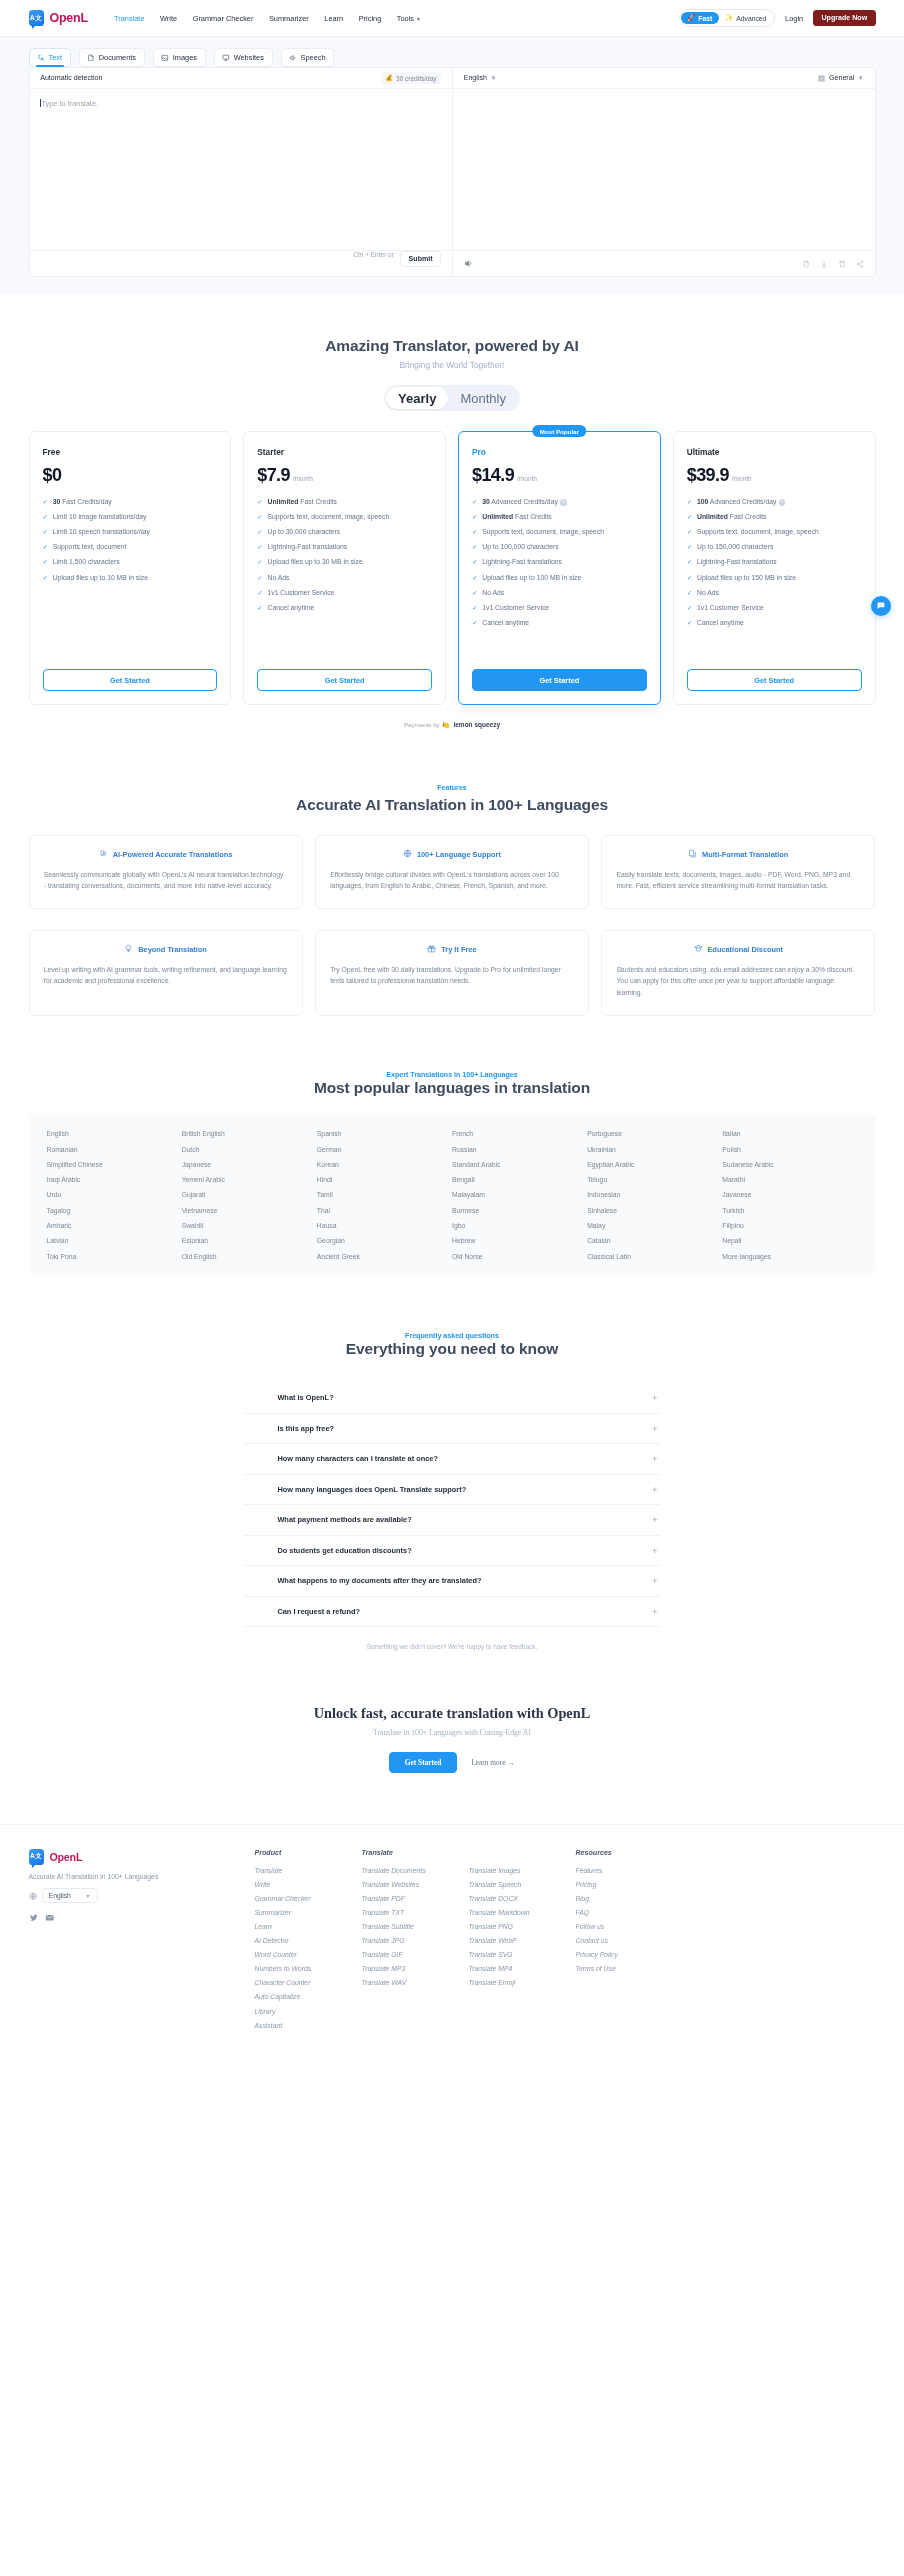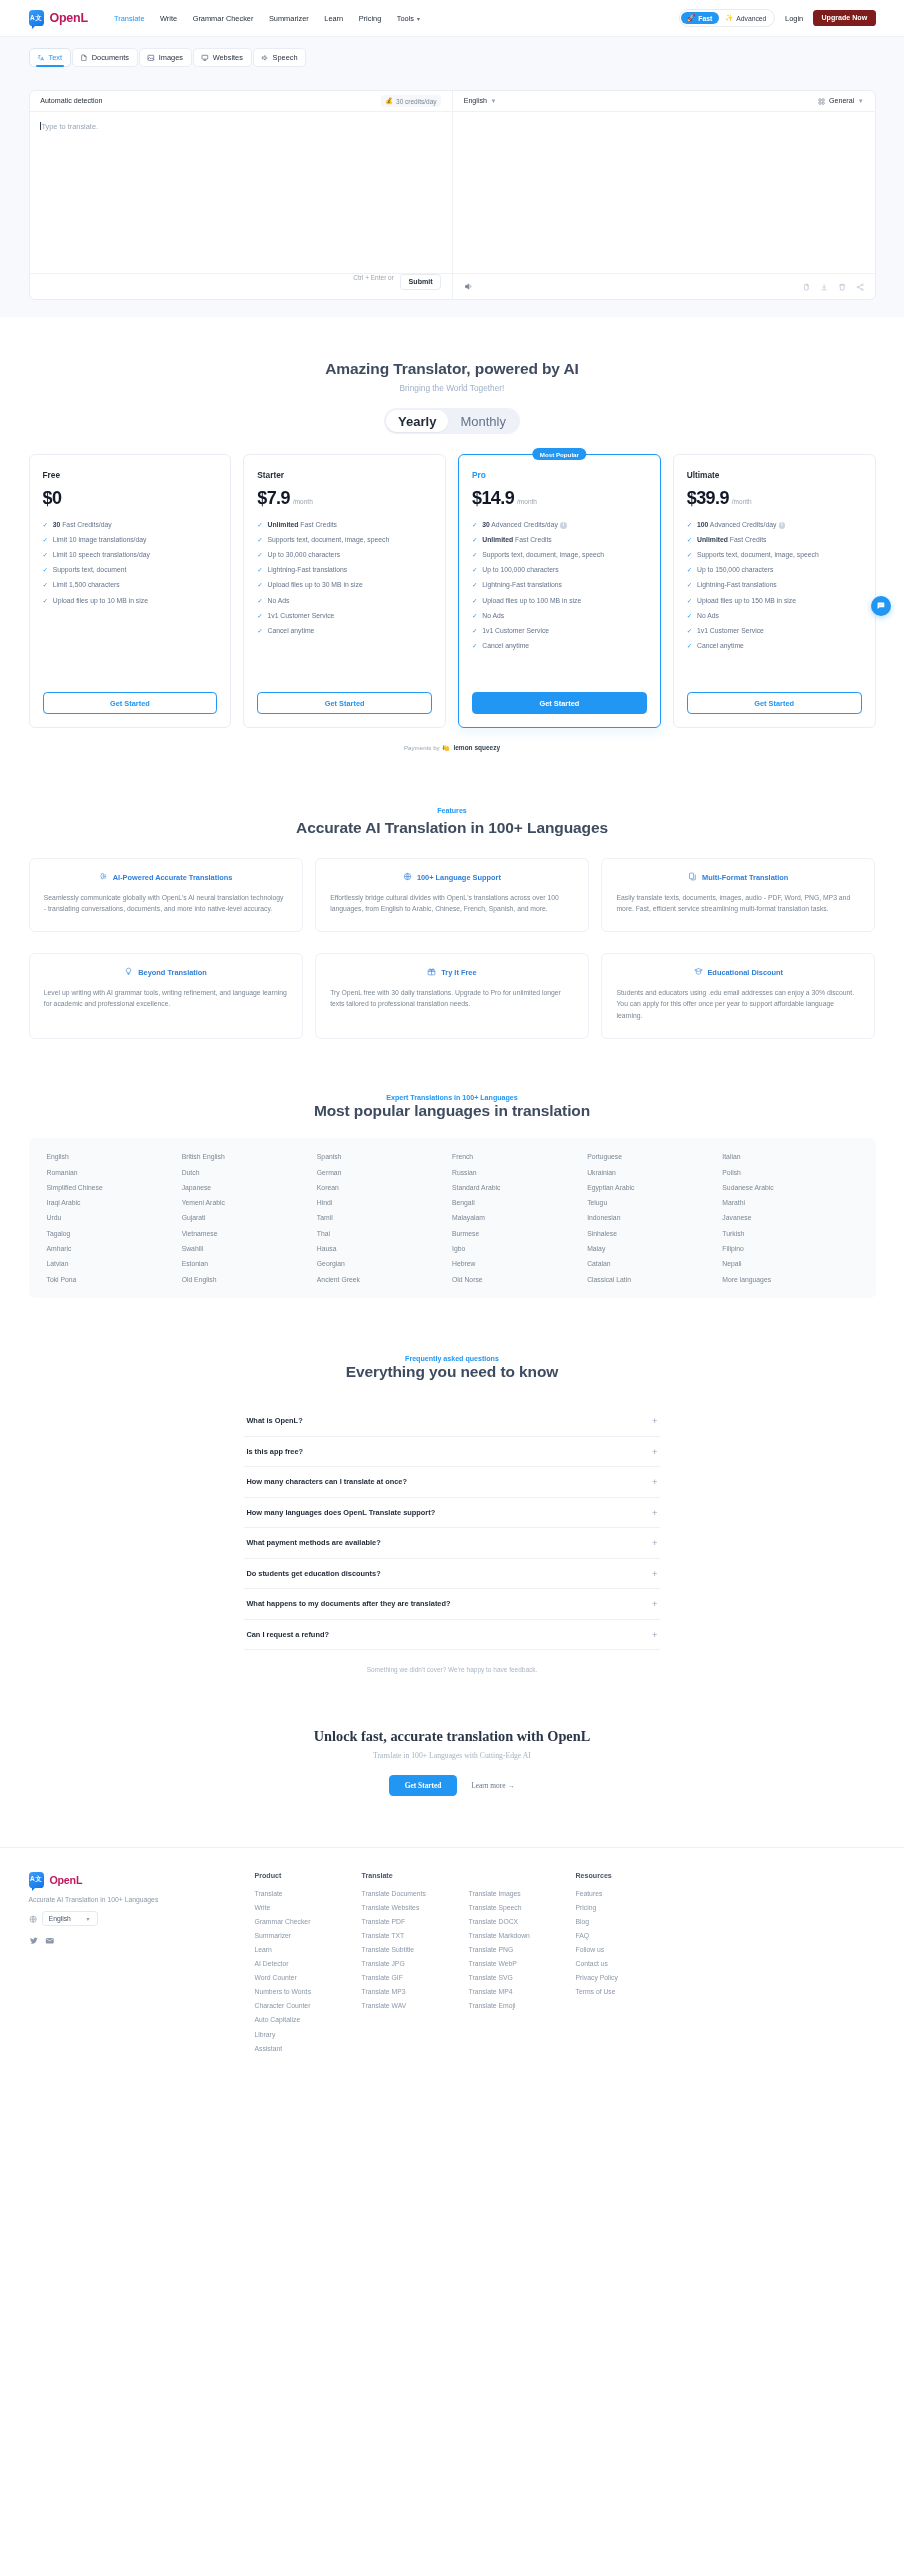--- a/index.html
+++ b/index.html
@@ -51,7 +51,7 @@
 
   
   .translator-wrap { background:#f7f9fc; padding: 10.7px 28.5px 16.7px; }
-  .tabs { display:flex; gap: 1px; margin-bottom: 23px; align-items: center; }
+  .tabs { display:flex; gap: 8px; margin-bottom: 0; align-items: center; }
   .tab {
     display:flex; align-items:center; gap:3.6px; background:#fff; border:0.6px solid #e8edf3;
     border-radius:4.8px; padding: 4.2px 7.7px; font-size:7.4px; color:#1f2937; cursor:pointer;

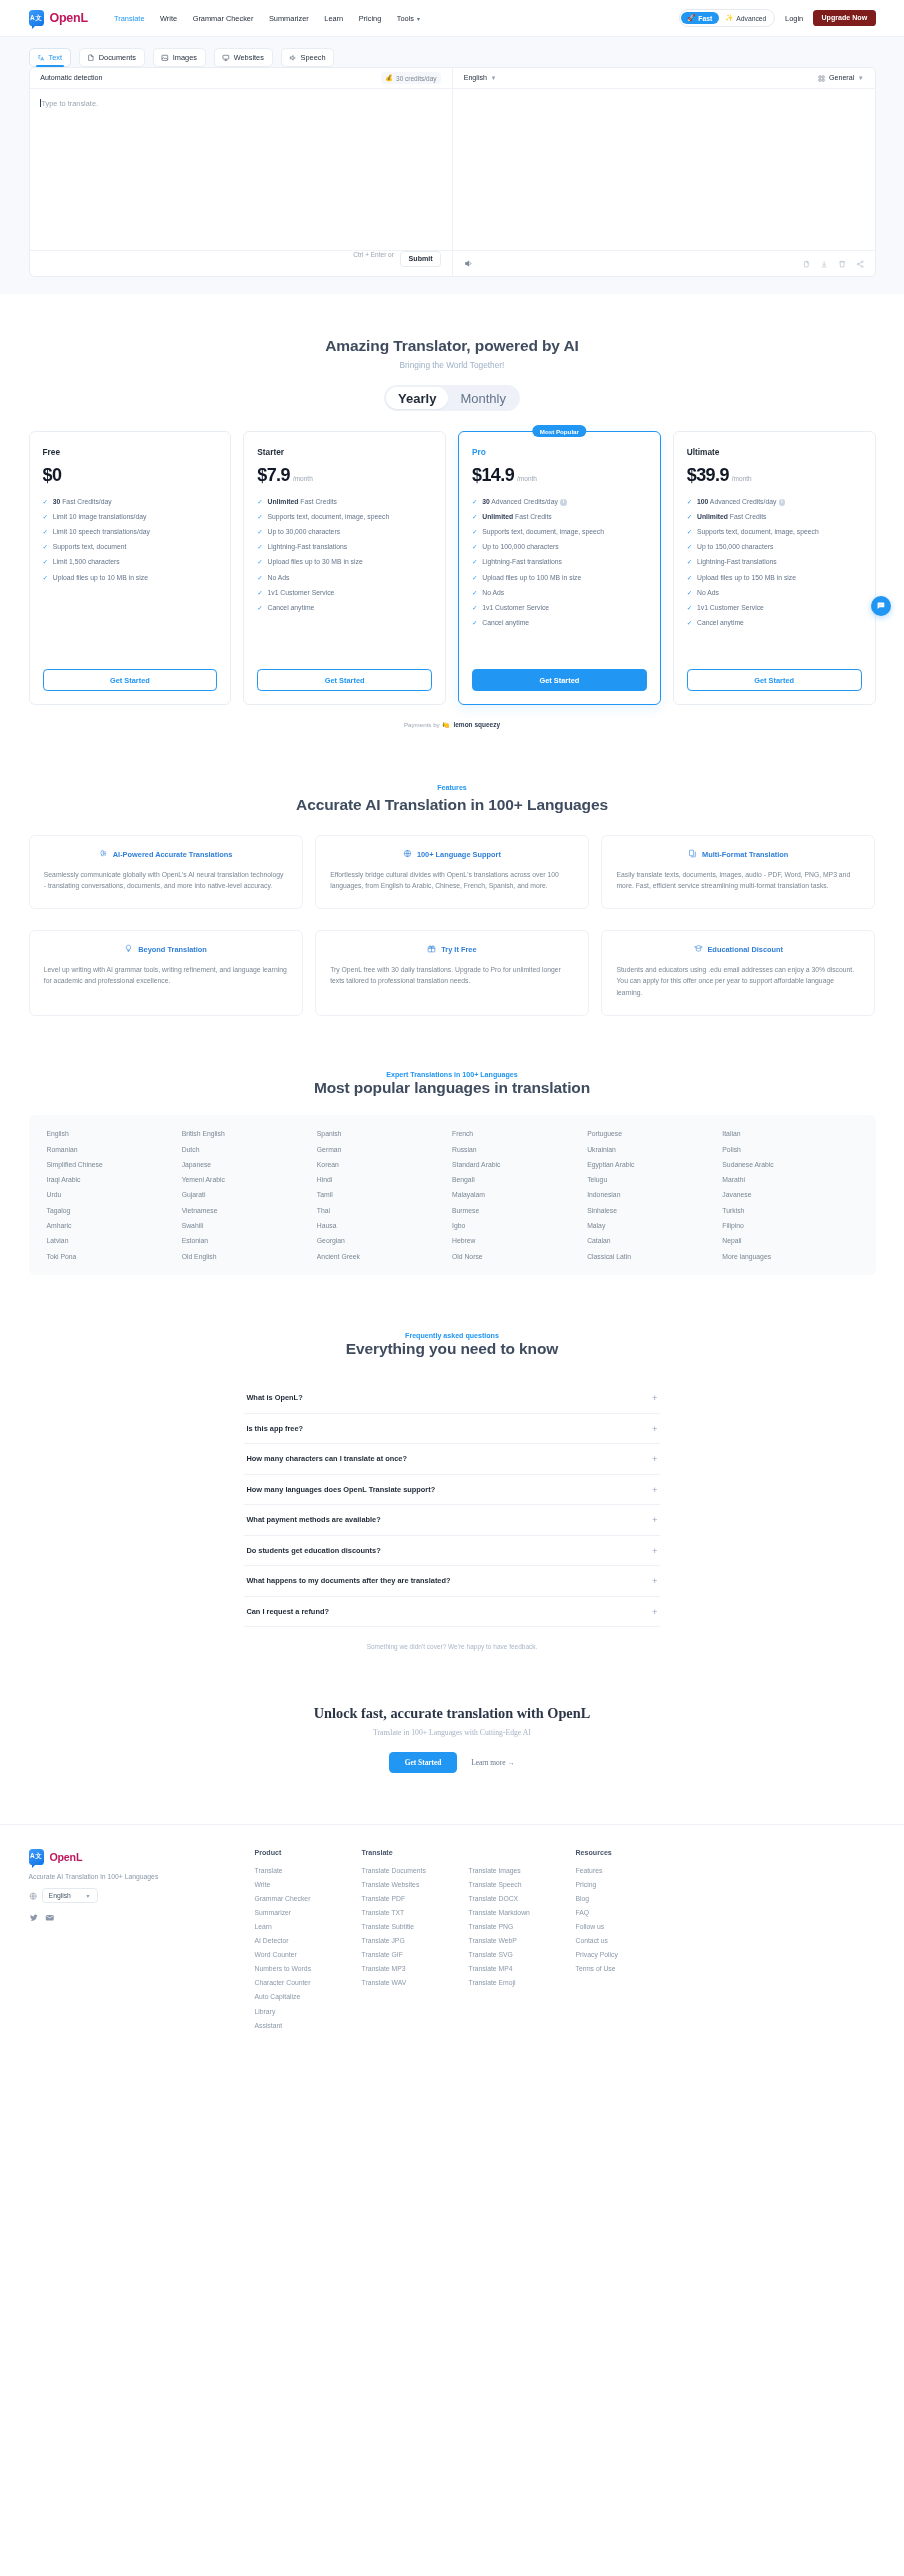--- a/index.html
+++ b/index.html
@@ -169,7 +169,7 @@
     display:flex; align-items:center; justify-content:space-between;
     padding: 10px 2.4px; border-bottom:0.6px solid #eef2f7; cursor:pointer;
   }
-  .faq-q { font-size: 7.4px; font-weight:700; color:#1f2937; }
+  .faq-q { font-size: 7.4px; font-weight:700; color:#1f2937;margin-left:31px; }
   .faq-plus { font-size: 9.5px; color:#94a3b8; line-height:1; }
   .faq-note { text-align:center; margin-top: 15.5px; font-size: 6.5px; color:#a9b6c6; }
 

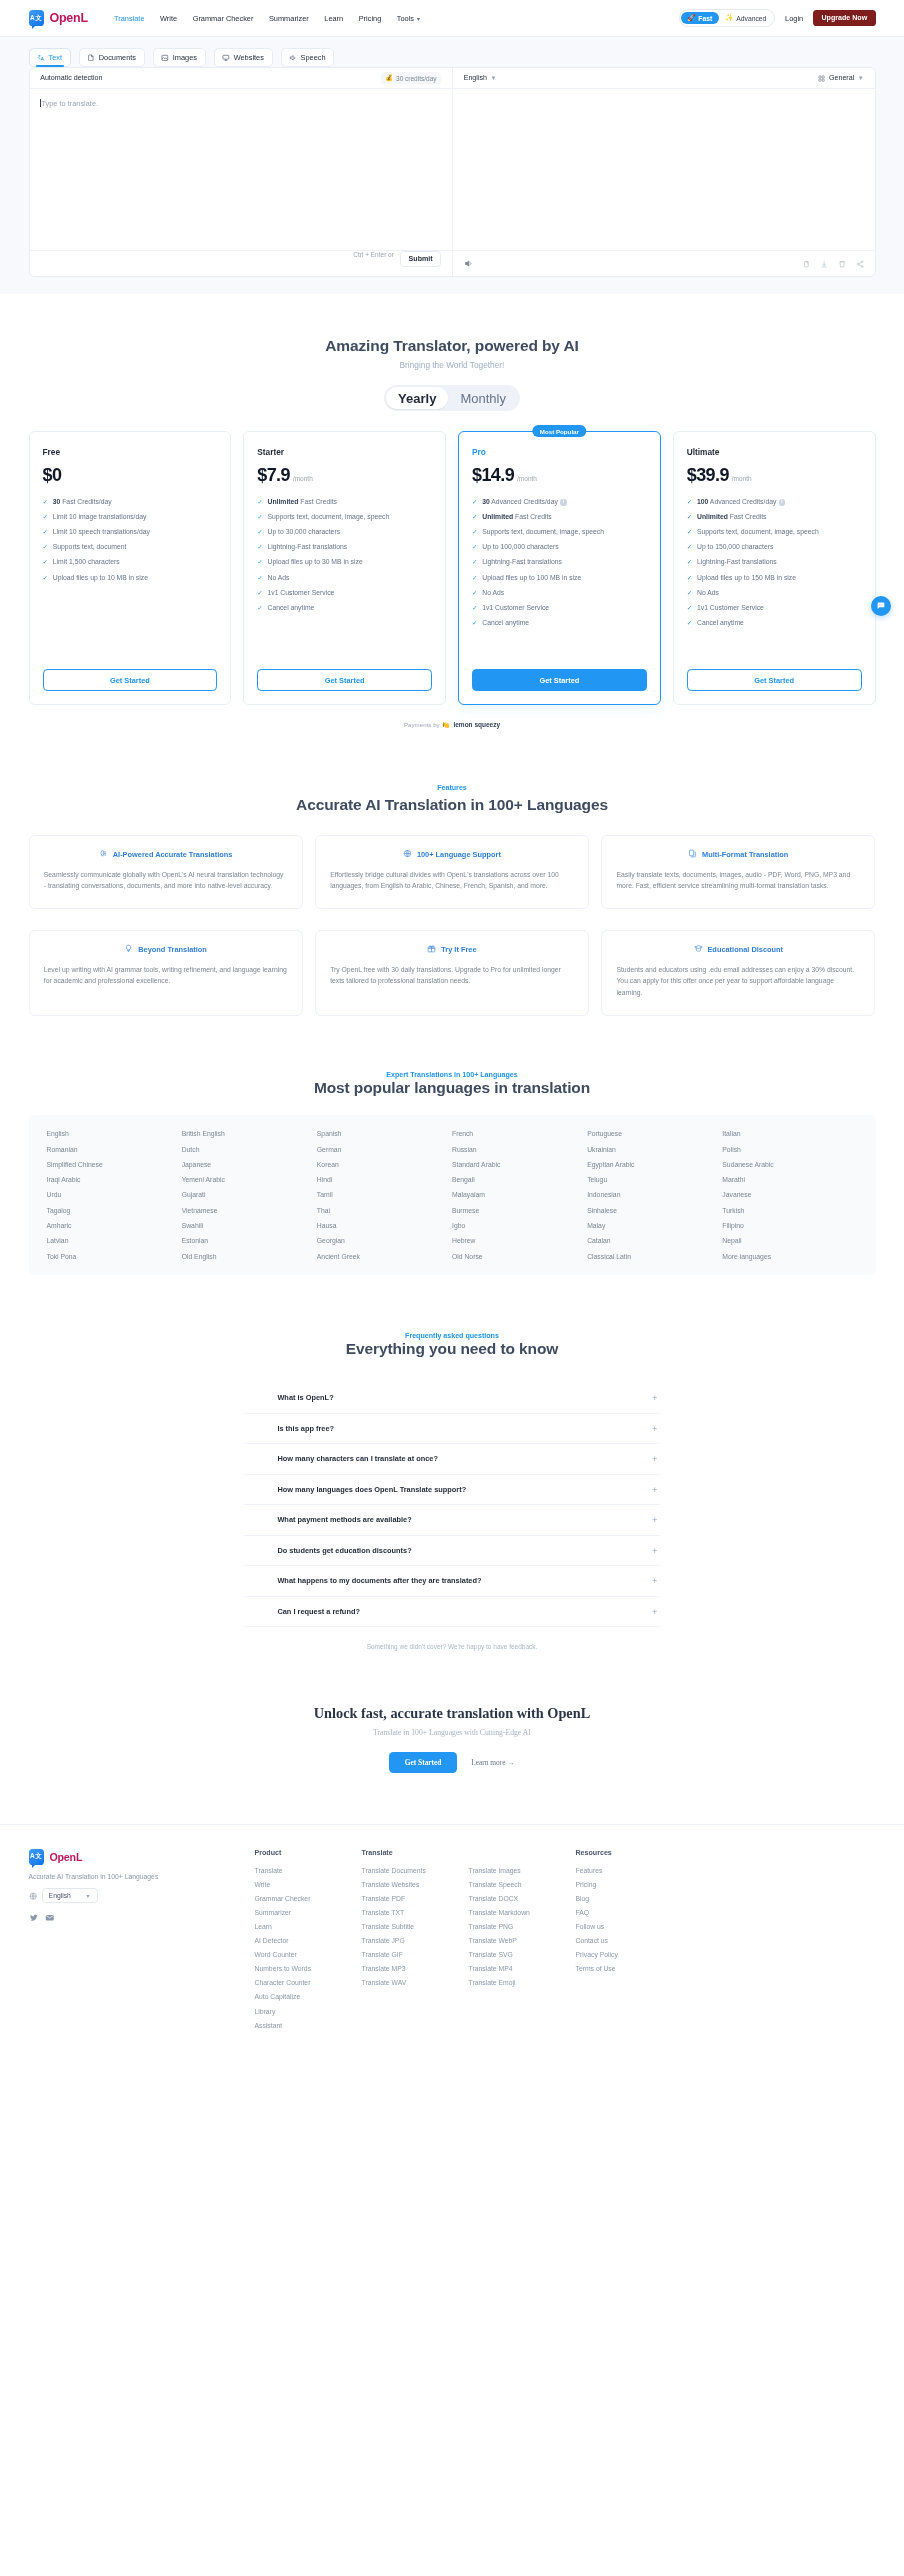--- a/index.html
+++ b/index.html
@@ -193,7 +193,7 @@
     color:#475569; display:flex; align-items:center; gap: 14.3px; cursor:pointer;
   }
   .social { margin-top: 9.5px; display:flex; gap:7.1px; color:#8a98a9; }
-  .foot-cols { display:flex; gap: 0; flex:1; }
+  .foot-cols { display:flex; gap: 0; flex:1;font-style:italic; }
   .foot-col { width: 107px; }
   .foot-col-title { font-size: 7.1px; font-weight:700; color:#475569; margin-bottom: 9.5px; }
   .foot-link { font-size: 6.8px; color:#8a98a9; margin-bottom: 7.1px; cursor:pointer; }

